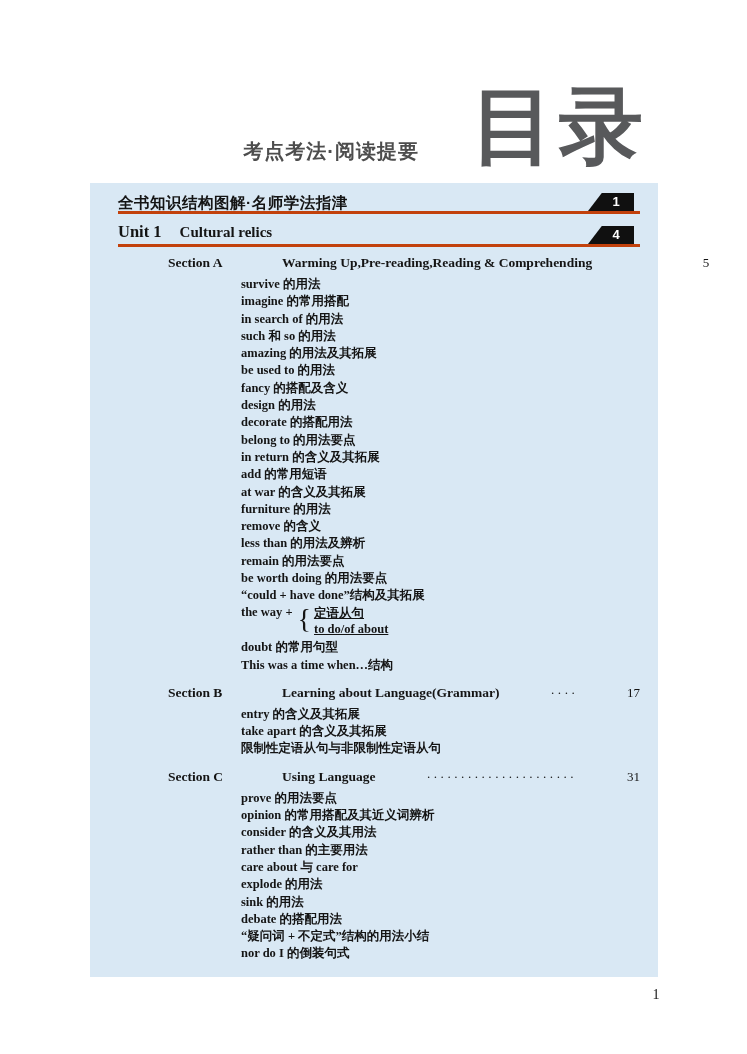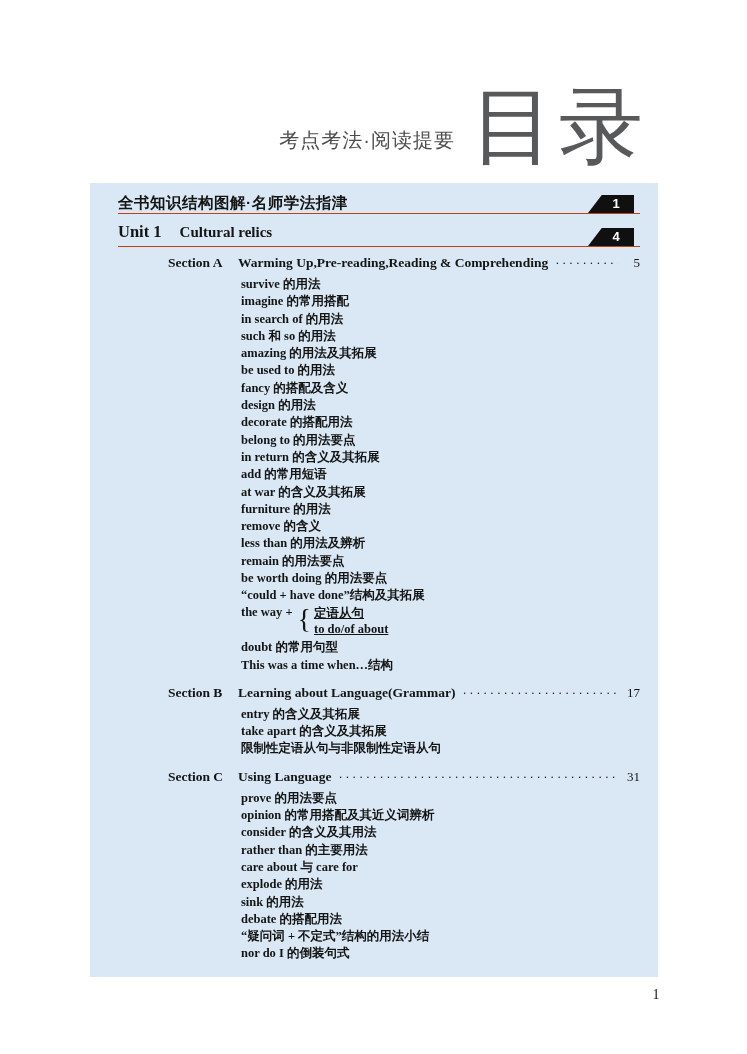--- a/index.html
+++ b/index.html
@@ -9,8 +9,8 @@
   
   .header { position:absolute; top:0; left:0; right:100px; height:165px;
             display:flex; align-items:flex-end; justify-content:flex-end; gap:16px; }
-  .subtitle { font-family:"Liberation Sans", sans-serif; font-weight:400;
-              font-size:20px; color:#4d4d4d; margin-bottom:11px; letter-spacing:1px; }
+  .subtitle { font-family:"Liberation Sans", sans-serif; font-weight:700;
+              font-size:20px; color:#4d4d4d; letter-spacing:1px; }
   .doc-title { font-family:"Liberation Sans", sans-serif; font-weight:400;
                font-size:84px; line-height:78px; color:#58595b; letter-spacing:4px; }
 

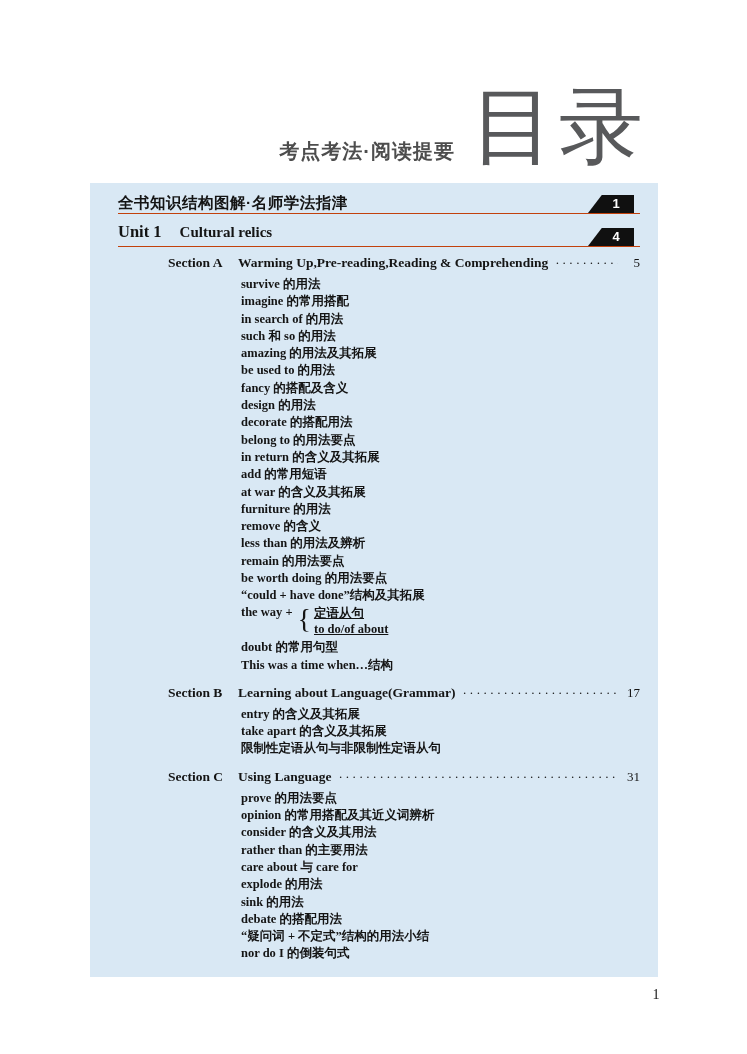--- a/index.html
+++ b/index.html
@@ -11,8 +11,8 @@
             display:flex; align-items:flex-end; justify-content:flex-end; gap:16px; }
   .subtitle { font-family:"Liberation Sans", sans-serif; font-weight:700;
               font-size:20px; color:#4d4d4d; letter-spacing:1px; }
-  .doc-title { font-family:"Liberation Sans", sans-serif; font-weight:400;
-               font-size:84px; line-height:78px; color:#58595b; letter-spacing:4px; }
+  .doc-title { font-family:"Liberation Sans", sans-serif; font-weight:700;
+               font-size:84px; line-height:78px; color:#58595b; letter-spacing:4px;margin-left:36px; }
 
   
   .panel { position:absolute; left:90px; top:183px; width:568px; height:794px;

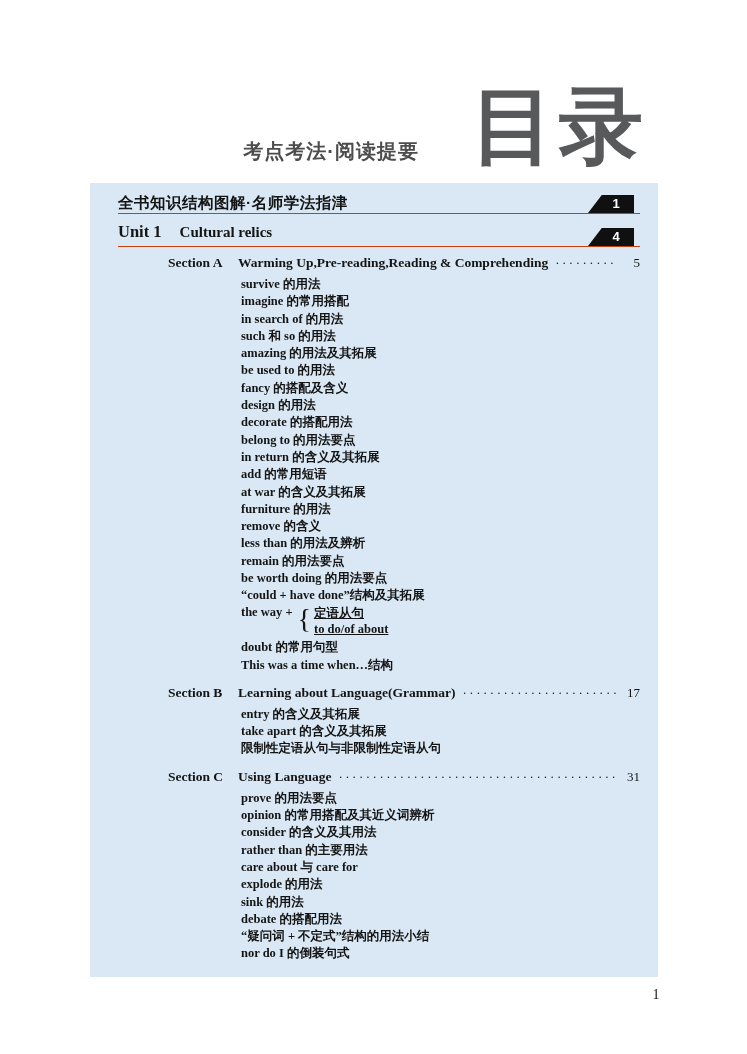--- a/index.html
+++ b/index.html
@@ -20,7 +20,7 @@
   .content { padding:0 18px 0 28px; }
 
   
-  .rule-row { position:relative; border-bottom:1px solid #c2410c; padding:10px 0 0 0;
+  .rule-row { position:relative; border-bottom:3px solid #c2410c; padding:10px 0 0 0;
               height:31px; }
   .rule-row.unit { height:33px; padding-top:8px; }
   .front-label { font-family:"Liberation Sans", sans-serif; font-weight:700;

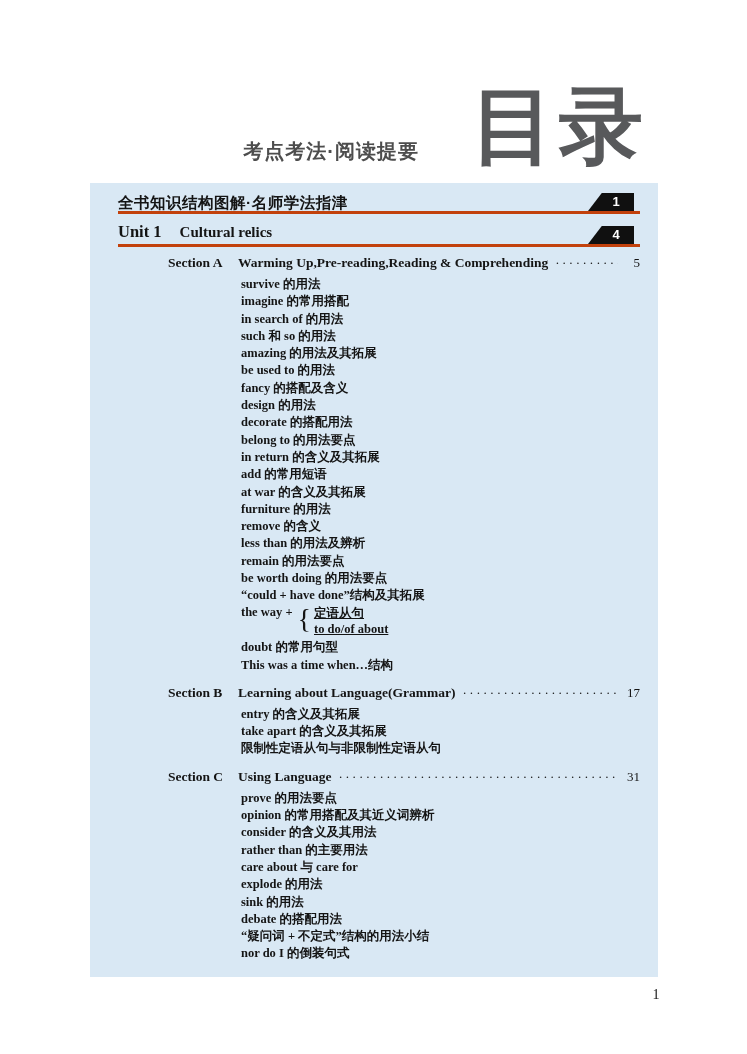--- a/index.html
+++ b/index.html
@@ -35,7 +35,7 @@
 
   
   .section-row { display:flex; align-items:baseline; padding-left:50px; margin-top:6px;
-                 line-height:19px; }
+                 line-height:19px;gap:44px; }
   .section-row.gap { margin-top:9px; }
   .section-name { flex:none; width:70px; font-weight:700; font-size:13.5px; }
   .section-title { flex:none; font-weight:700; font-size:13.5px; padding-right:7px; }

